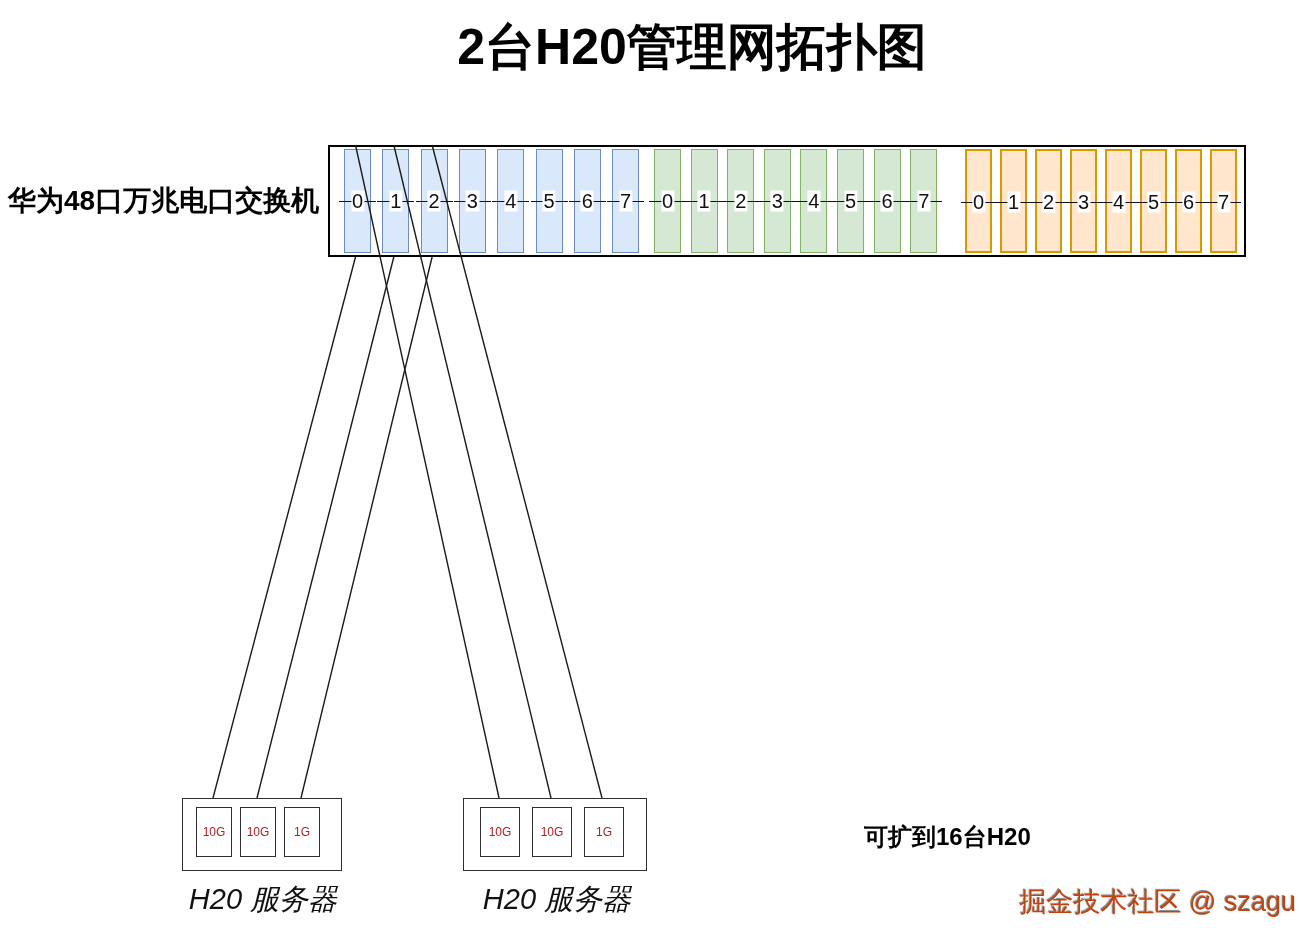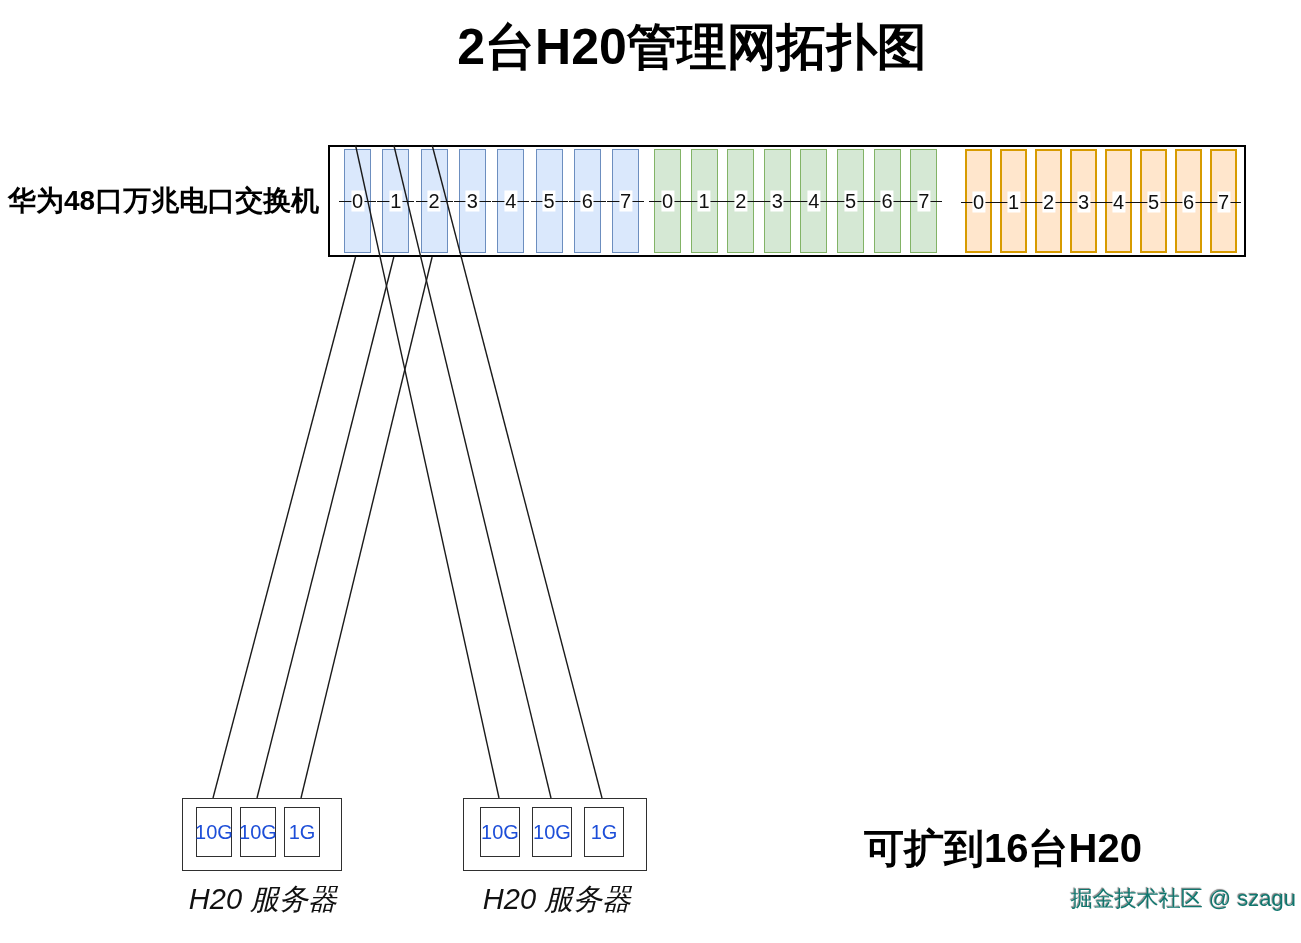--- a/index.html
+++ b/index.html
@@ -44,7 +44,7 @@
   .sport {
     border:1.6px solid #2f2f2f; height:50px; background:#fff;
     display:flex; align-items:center; justify-content:center;
-    font-size:20px; color:#1d4ed8;
+    font-size:12px; color:#b91c1c;
   }
   .server-box.s0 .sport { width:36px; }
   .server-box.s1 .sport { width:40px; }

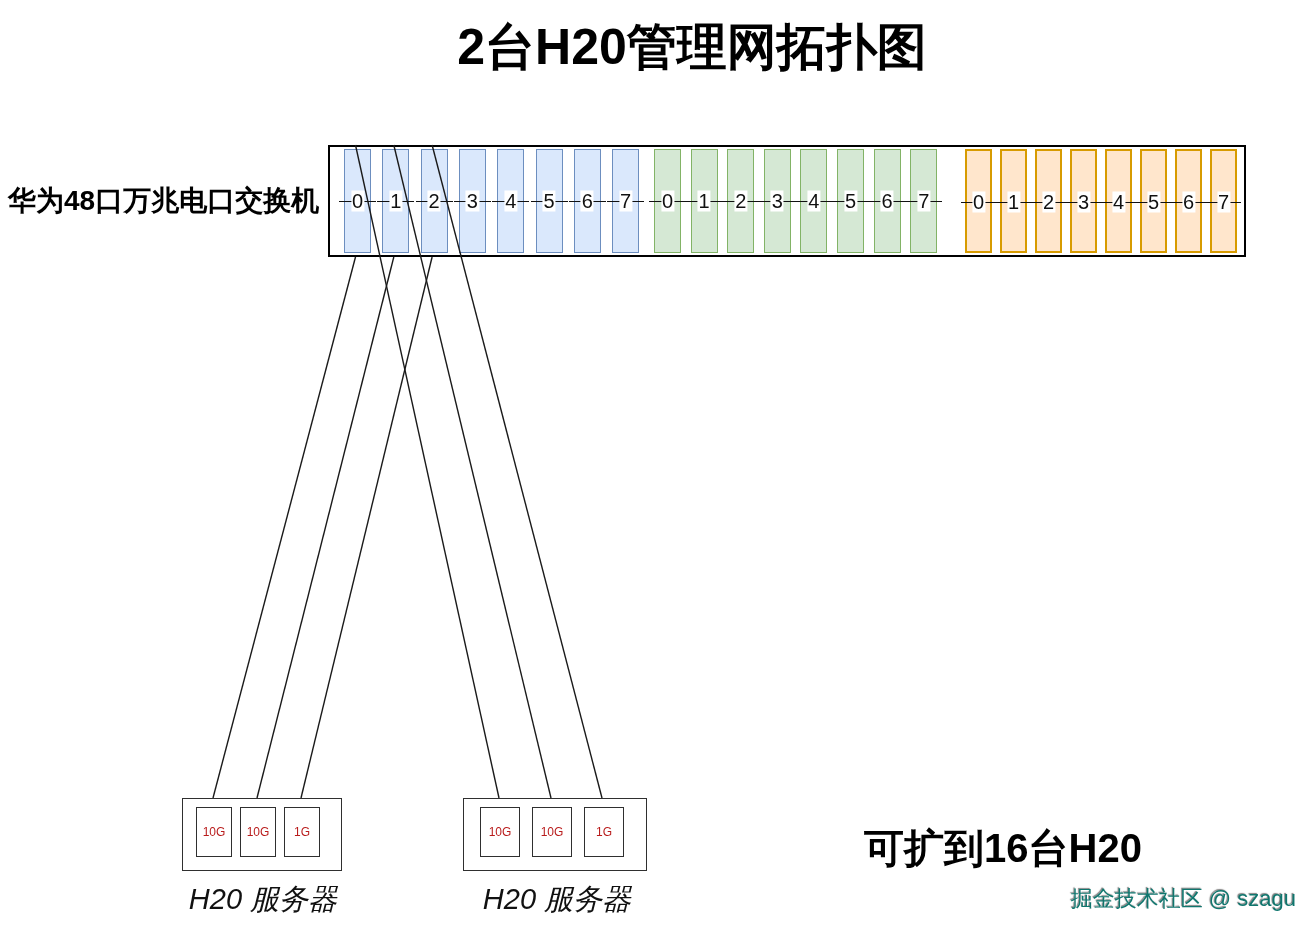--- a/index.html
+++ b/index.html
@@ -55,7 +55,7 @@
   .server-label.s0 { left:263px; }
   .server-label.s1 { left:557px; }
   .expand-note {
-    position:absolute; left:864px; top:821px; font-size:40px; font-weight:bold;
+    position:absolute; left:864px; top:821px; font-size:24px; font-weight:bold;
     color:#000; white-space:nowrap;
   }
   .watermark {

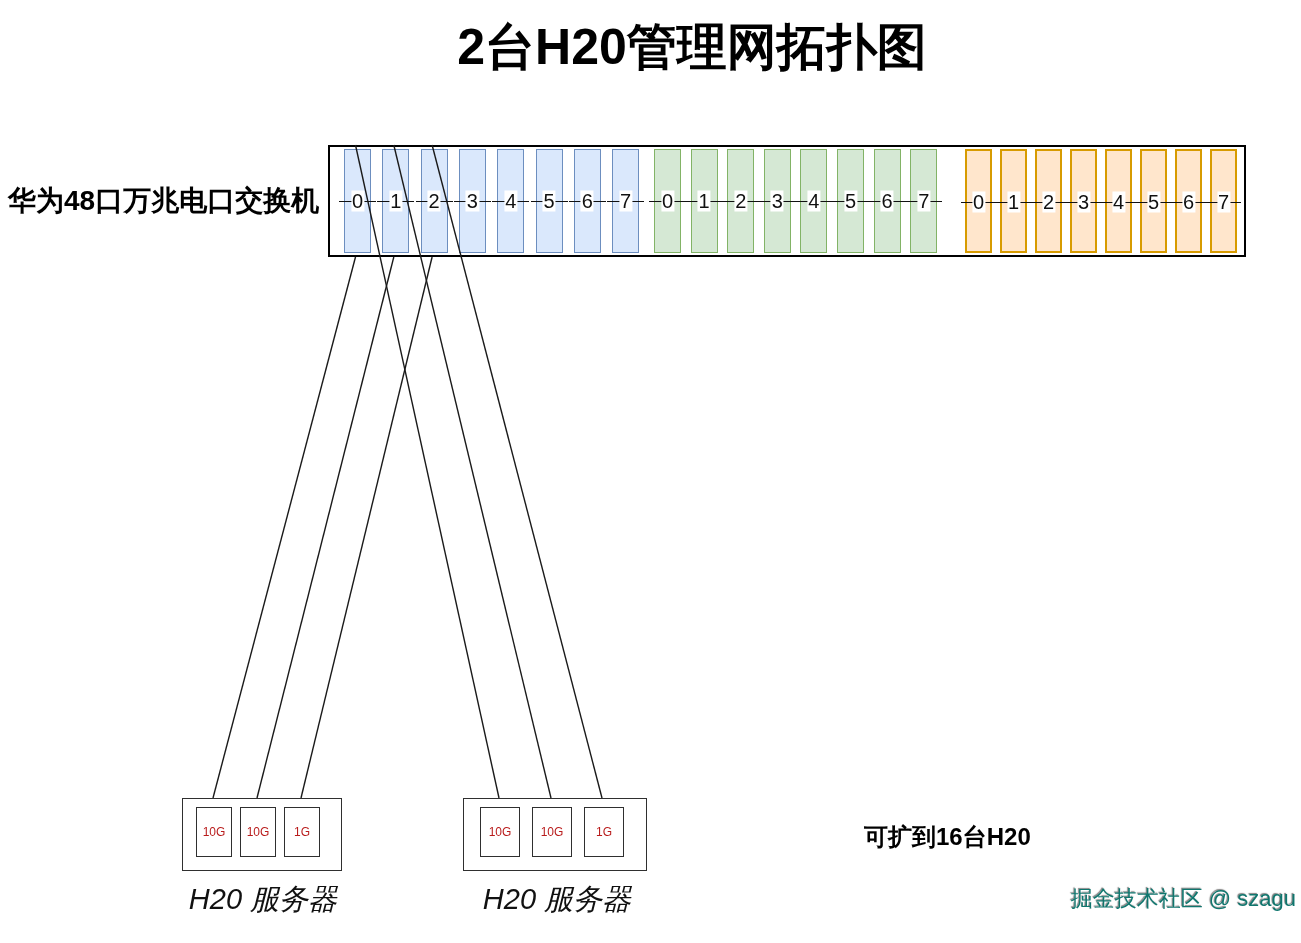--- a/index.html
+++ b/index.html
@@ -59,8 +59,8 @@
     color:#000; white-space:nowrap;
   }
   .watermark {
-    position:absolute; right:5px; top:884px; font-size:22px;
-    color:#0f766e; white-space:nowrap;
+    position:absolute; right:5px; top:884px; font-size:27px;
+    color:#c2410c; white-space:nowrap;
     text-shadow: 1px 1px 1px #ffffff, -1px -1px 1px #7e7e7e;
   }
 </style>

